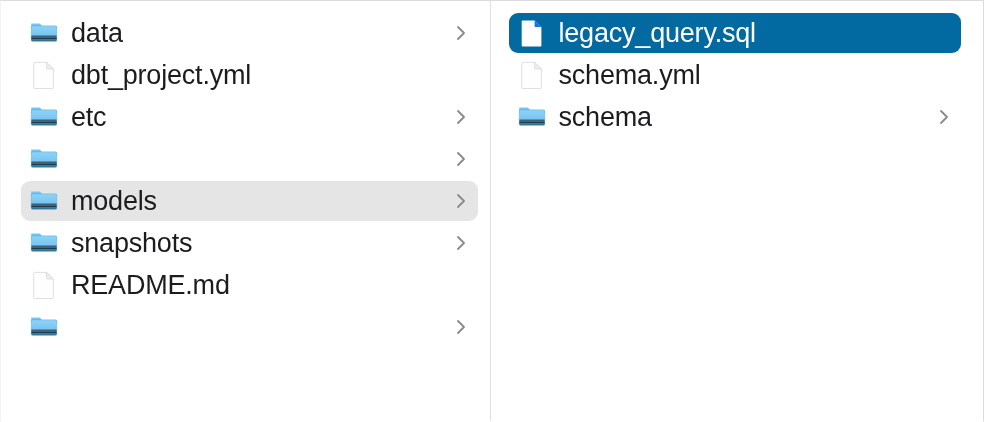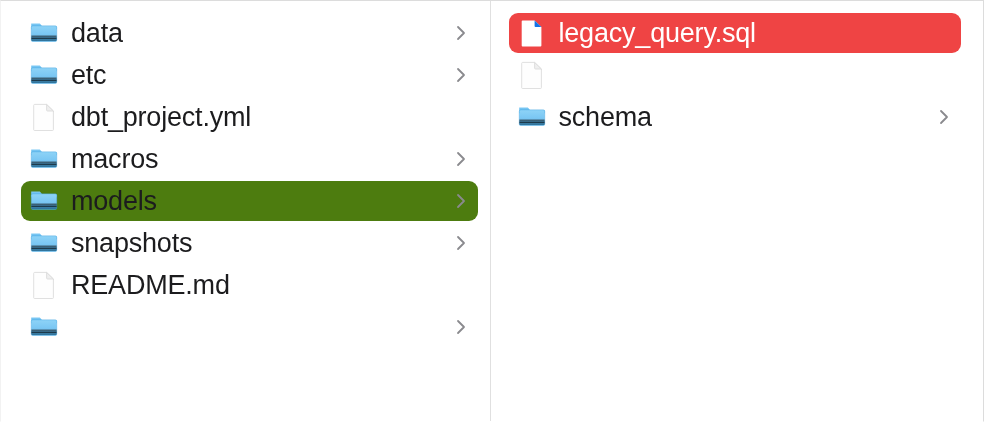--- a/index.html
+++ b/index.html
@@ -65,7 +65,7 @@
     background: #4d7c0f;
   }
   .row.selected-active {
-    background: #ef4444;
+    background: #0369a1;
   }
 
   

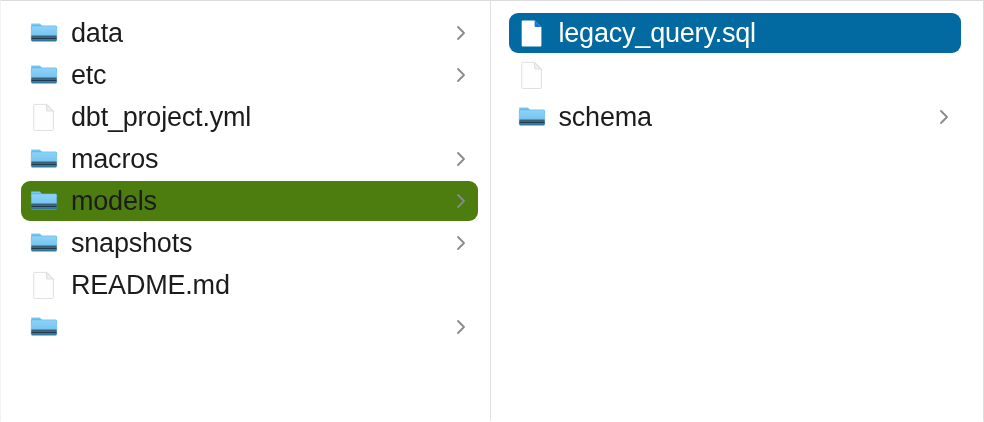--- a/index.html
+++ b/index.html
@@ -333,6 +333,7 @@
             <path d="M17.6 2.4 v5.7 a0.9 0.9 0 0 0 0.9 0.9 h5.9 Z" fill="#efefef" stroke="#d8d8d8" stroke-width="0.8" stroke-linejoin="round"></path>
           </svg>
         </span>
+        <span class="label">schema.yml</span>
         <span class="chevron-spacer"></span>
       </div>
       <div class="row">

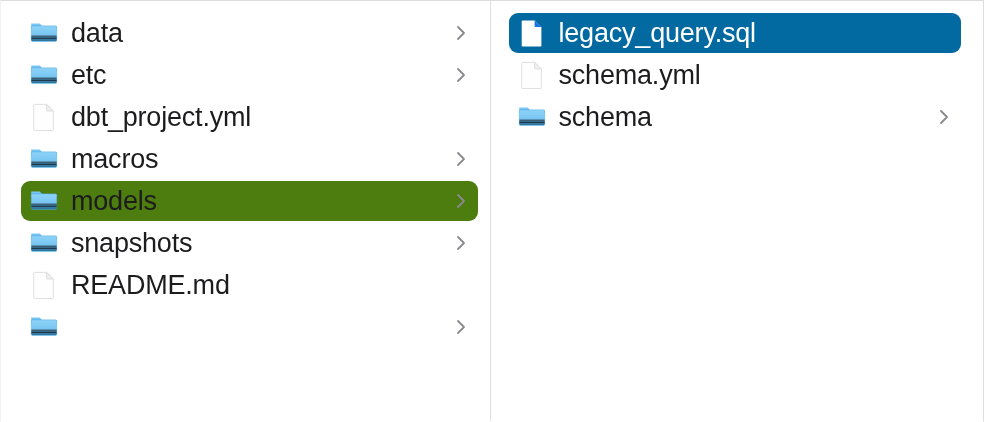--- a/index.html
+++ b/index.html
@@ -153,41 +153,41 @@
       <div class="row">
         <span class="icon">
           <svg viewBox="0 0 30 30" xmlns="http://www.w3.org/2000/svg">
-            <defs>
-              <linearGradient id="fbTab" x1="0" y1="0" x2="0" y2="1">
-                <stop offset="0" stop-color="#7ec9f4"></stop>
-                <stop offset="1" stop-color="#4db0ea"></stop>
-              </linearGradient>
-              <linearGradient id="fbBody" x1="0" y1="0" x2="0" y2="1">
-                <stop offset="0" stop-color="#8ed3f7"></stop>
-                <stop offset="0.55" stop-color="#79c6f3"></stop>
-                <stop offset="0.80" stop-color="#6abde f"></stop>
-                <stop offset="1" stop-color="#49ace6"></stop>
-              </linearGradient>
-            </defs>
-            <path d="M2.2 5.6 h8.6 l2.1 2.1 h13.5 a1.4 1.4 0 0 1 1.4 1.4 v2.2 H2.2 Z" fill="url(#fbTab)"></path>
-            <rect x="2.2" y="7.9" width="25.6" height="15.6" rx="1.6" fill="url(#fbBody)"></rect>
-            <rect x="2.2" y="19.4" width="25.6" height="1.0" fill="#5cb4e9" opacity="0.75"></rect>
-            <rect x="2.2" y="21.1" width="25.6" height="0.9" fill="#55b0e8" opacity="0.6"></rect>
-            <rect x="2.2" y="7.9" width="25.6" height="15.6" rx="1.6" fill="none" stroke="#3d9fd9" stroke-width="0.55" opacity="0.6"></rect>
-          </svg>
-        </span>
-        <span class="label">etc</span>
-        <span class="chevron">
-          <svg viewBox="0 0 14 22" xmlns="http://www.w3.org/2000/svg">
-            <path d="M4 5 L10 11 L4 17" fill="none" stroke="#8a8a8e" stroke-width="1.8" stroke-linecap="round" stroke-linejoin="round"></path>
-          </svg>
-        </span>
-      </div>
-      <div class="row">
-        <span class="icon">
-          <svg viewBox="0 0 30 30" xmlns="http://www.w3.org/2000/svg">
             <path d="M5.6 2.4 h12.0 l6.8 6.6 v18.6 a0.9 0.9 0 0 1 -0.9 0.9 H5.6 a0.9 0.9 0 0 1 -0.9 -0.9 V3.3 a0.9 0.9 0 0 1 0.9 -0.9 Z" fill="#fefefe" stroke="#d8d8d8" stroke-width="0.8"></path>
             <path d="M17.6 2.4 v5.7 a0.9 0.9 0 0 0 0.9 0.9 h5.9 Z" fill="#efefef" stroke="#d8d8d8" stroke-width="0.8" stroke-linejoin="round"></path>
           </svg>
         </span>
         <span class="label">dbt_project.yml</span>
         <span class="chevron-spacer"></span>
+      </div>
+      <div class="row">
+        <span class="icon">
+          <svg viewBox="0 0 30 30" xmlns="http://www.w3.org/2000/svg">
+            <defs>
+              <linearGradient id="fbTab" x1="0" y1="0" x2="0" y2="1">
+                <stop offset="0" stop-color="#7ec9f4"></stop>
+                <stop offset="1" stop-color="#4db0ea"></stop>
+              </linearGradient>
+              <linearGradient id="fbBody" x1="0" y1="0" x2="0" y2="1">
+                <stop offset="0" stop-color="#8ed3f7"></stop>
+                <stop offset="0.55" stop-color="#79c6f3"></stop>
+                <stop offset="0.80" stop-color="#6abde f"></stop>
+                <stop offset="1" stop-color="#49ace6"></stop>
+              </linearGradient>
+            </defs>
+            <path d="M2.2 5.6 h8.6 l2.1 2.1 h13.5 a1.4 1.4 0 0 1 1.4 1.4 v2.2 H2.2 Z" fill="url(#fbTab)"></path>
+            <rect x="2.2" y="7.9" width="25.6" height="15.6" rx="1.6" fill="url(#fbBody)"></rect>
+            <rect x="2.2" y="19.4" width="25.6" height="1.0" fill="#5cb4e9" opacity="0.75"></rect>
+            <rect x="2.2" y="21.1" width="25.6" height="0.9" fill="#55b0e8" opacity="0.6"></rect>
+            <rect x="2.2" y="7.9" width="25.6" height="15.6" rx="1.6" fill="none" stroke="#3d9fd9" stroke-width="0.55" opacity="0.6"></rect>
+          </svg>
+        </span>
+        <span class="label">etc</span>
+        <span class="chevron">
+          <svg viewBox="0 0 14 22" xmlns="http://www.w3.org/2000/svg">
+            <path d="M4 5 L10 11 L4 17" fill="none" stroke="#8a8a8e" stroke-width="1.8" stroke-linecap="round" stroke-linejoin="round"></path>
+          </svg>
+        </span>
       </div>
       <div class="row">
         <span class="icon">

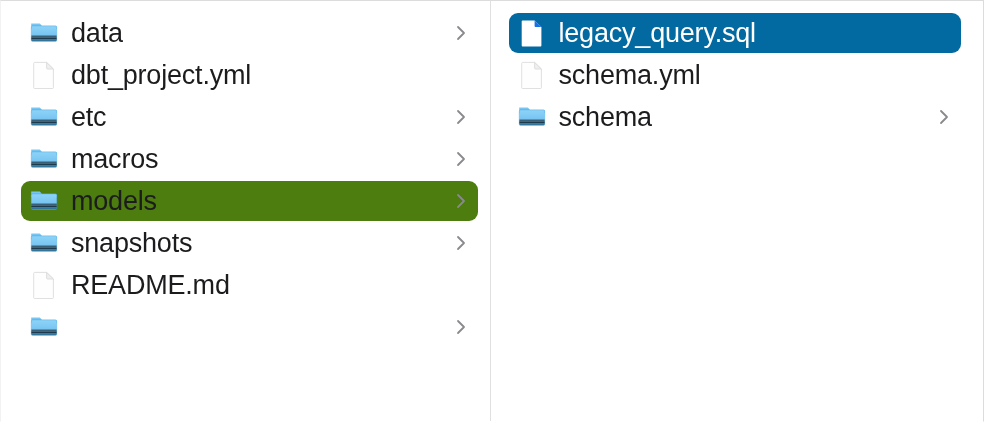--- a/index.html
+++ b/index.html
@@ -211,7 +211,6 @@
             <rect x="2.2" y="7.9" width="25.6" height="15.6" rx="1.6" fill="none" stroke="#3d9fd9" stroke-width="0.55" opacity="0.6"></rect>
           </svg>
         </span>
-        <span class="label">macros</span>
         <span class="chevron">
           <svg viewBox="0 0 14 22" xmlns="http://www.w3.org/2000/svg">
             <path d="M4 5 L10 11 L4 17" fill="none" stroke="#8a8a8e" stroke-width="1.8" stroke-linecap="round" stroke-linejoin="round"></path>

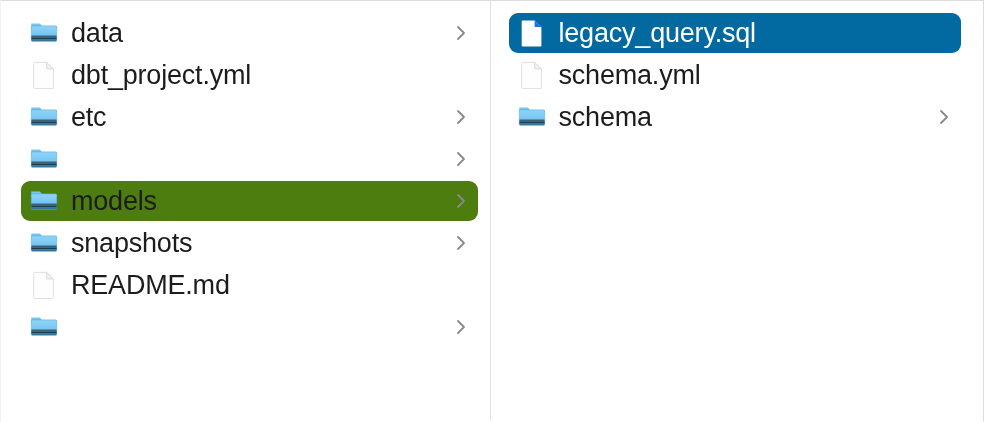--- a/index.html
+++ b/index.html
@@ -62,7 +62,7 @@
   }
 
   .row.selected {
-    background: #4d7c0f;
+    background: #e5e5e5;
   }
   .row.selected-active {
     background: #0369a1;

